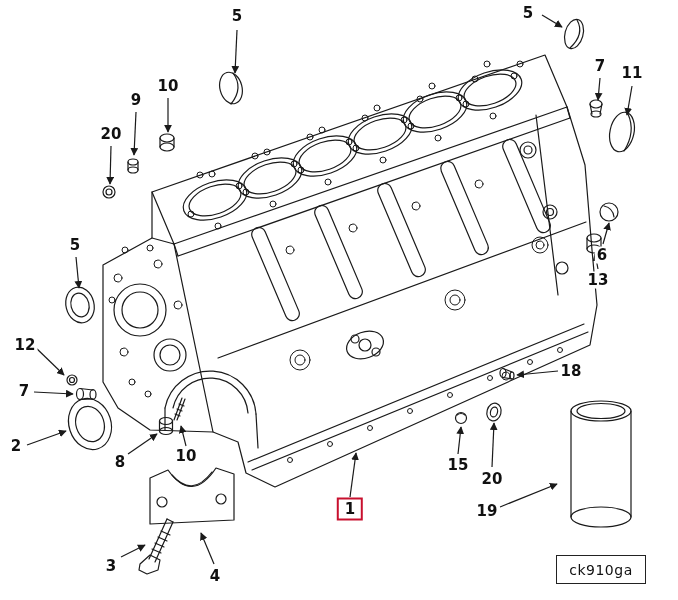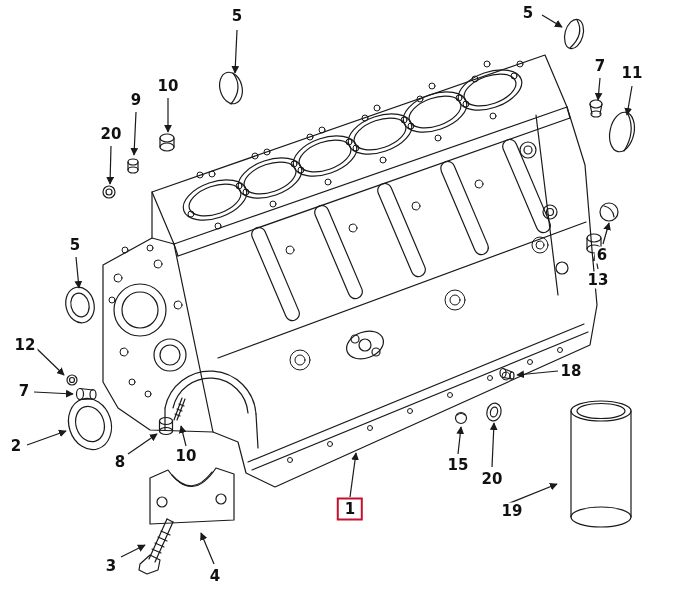--- a/index.html
+++ b/index.html
@@ -303,7 +303,7 @@
   <span class="callout" style="left:602px;top:255px">6</span>
   <span class="callout" style="left:598px;top:280px">13</span>
   <span class="callout" style="left:571px;top:371px">18</span>
-  <span class="callout" style="left:512px;top:511px">19</span>
+  <span class="callout" style="left:487px;top:511px">19</span>
 
 </div>
 

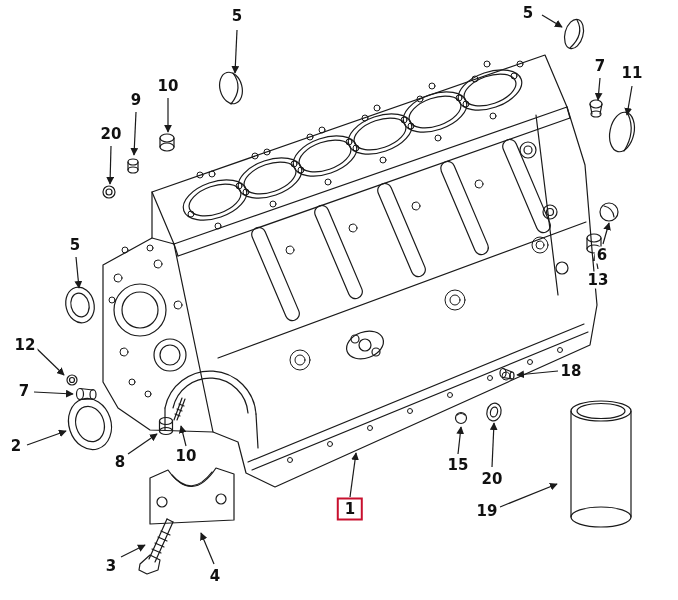--- a/index.html
+++ b/index.html
@@ -305,6 +305,7 @@
   <span class="callout" style="left:571px;top:371px">18</span>
   <span class="callout" style="left:487px;top:511px">19</span>
 
+  <div class="code-box">ck910ga</div>
 </div>
 
 </body></html>

